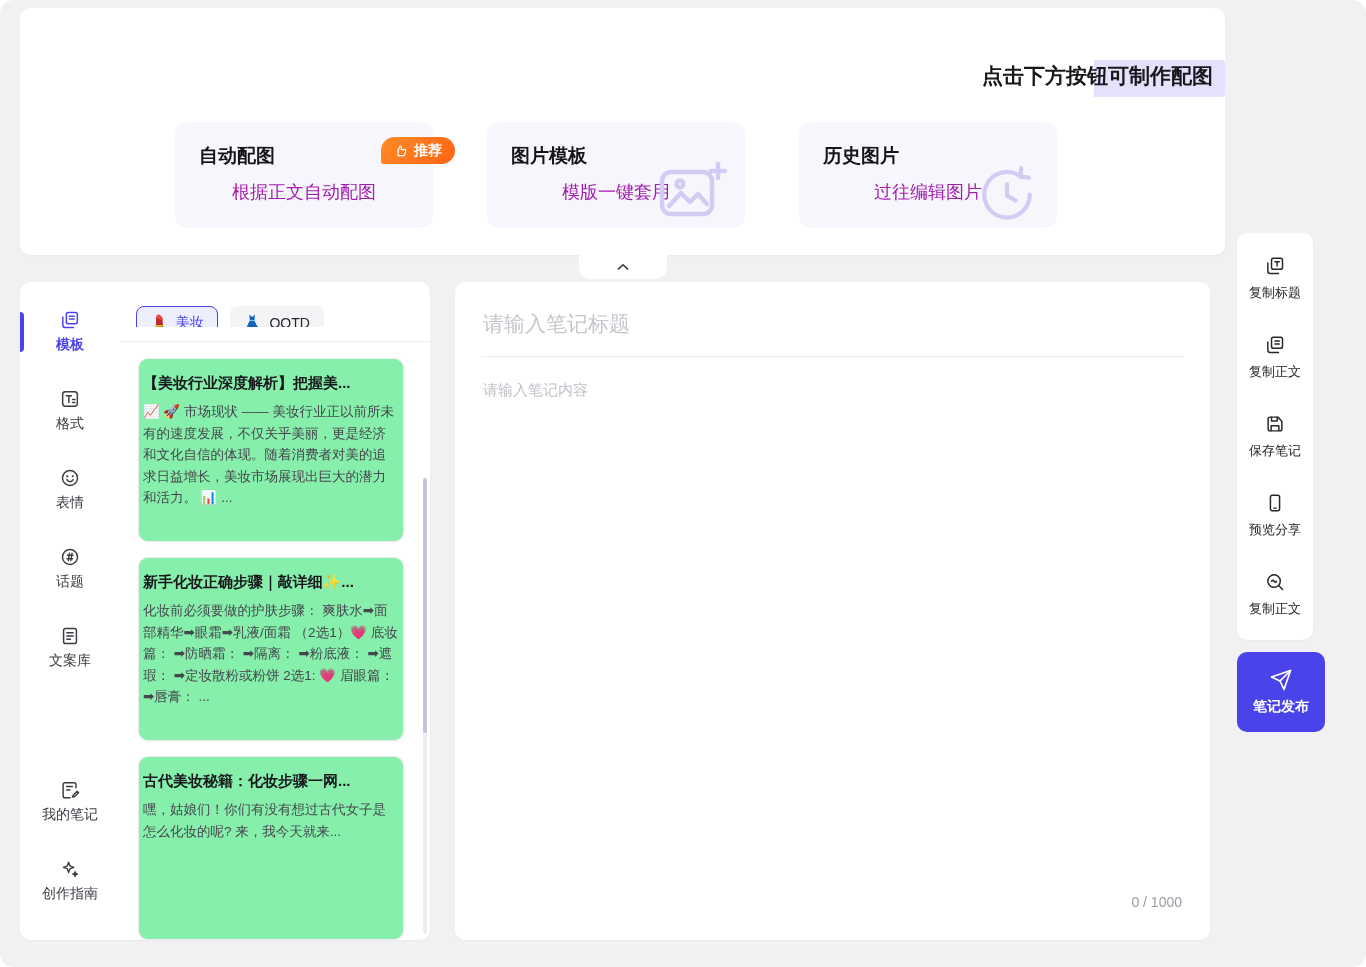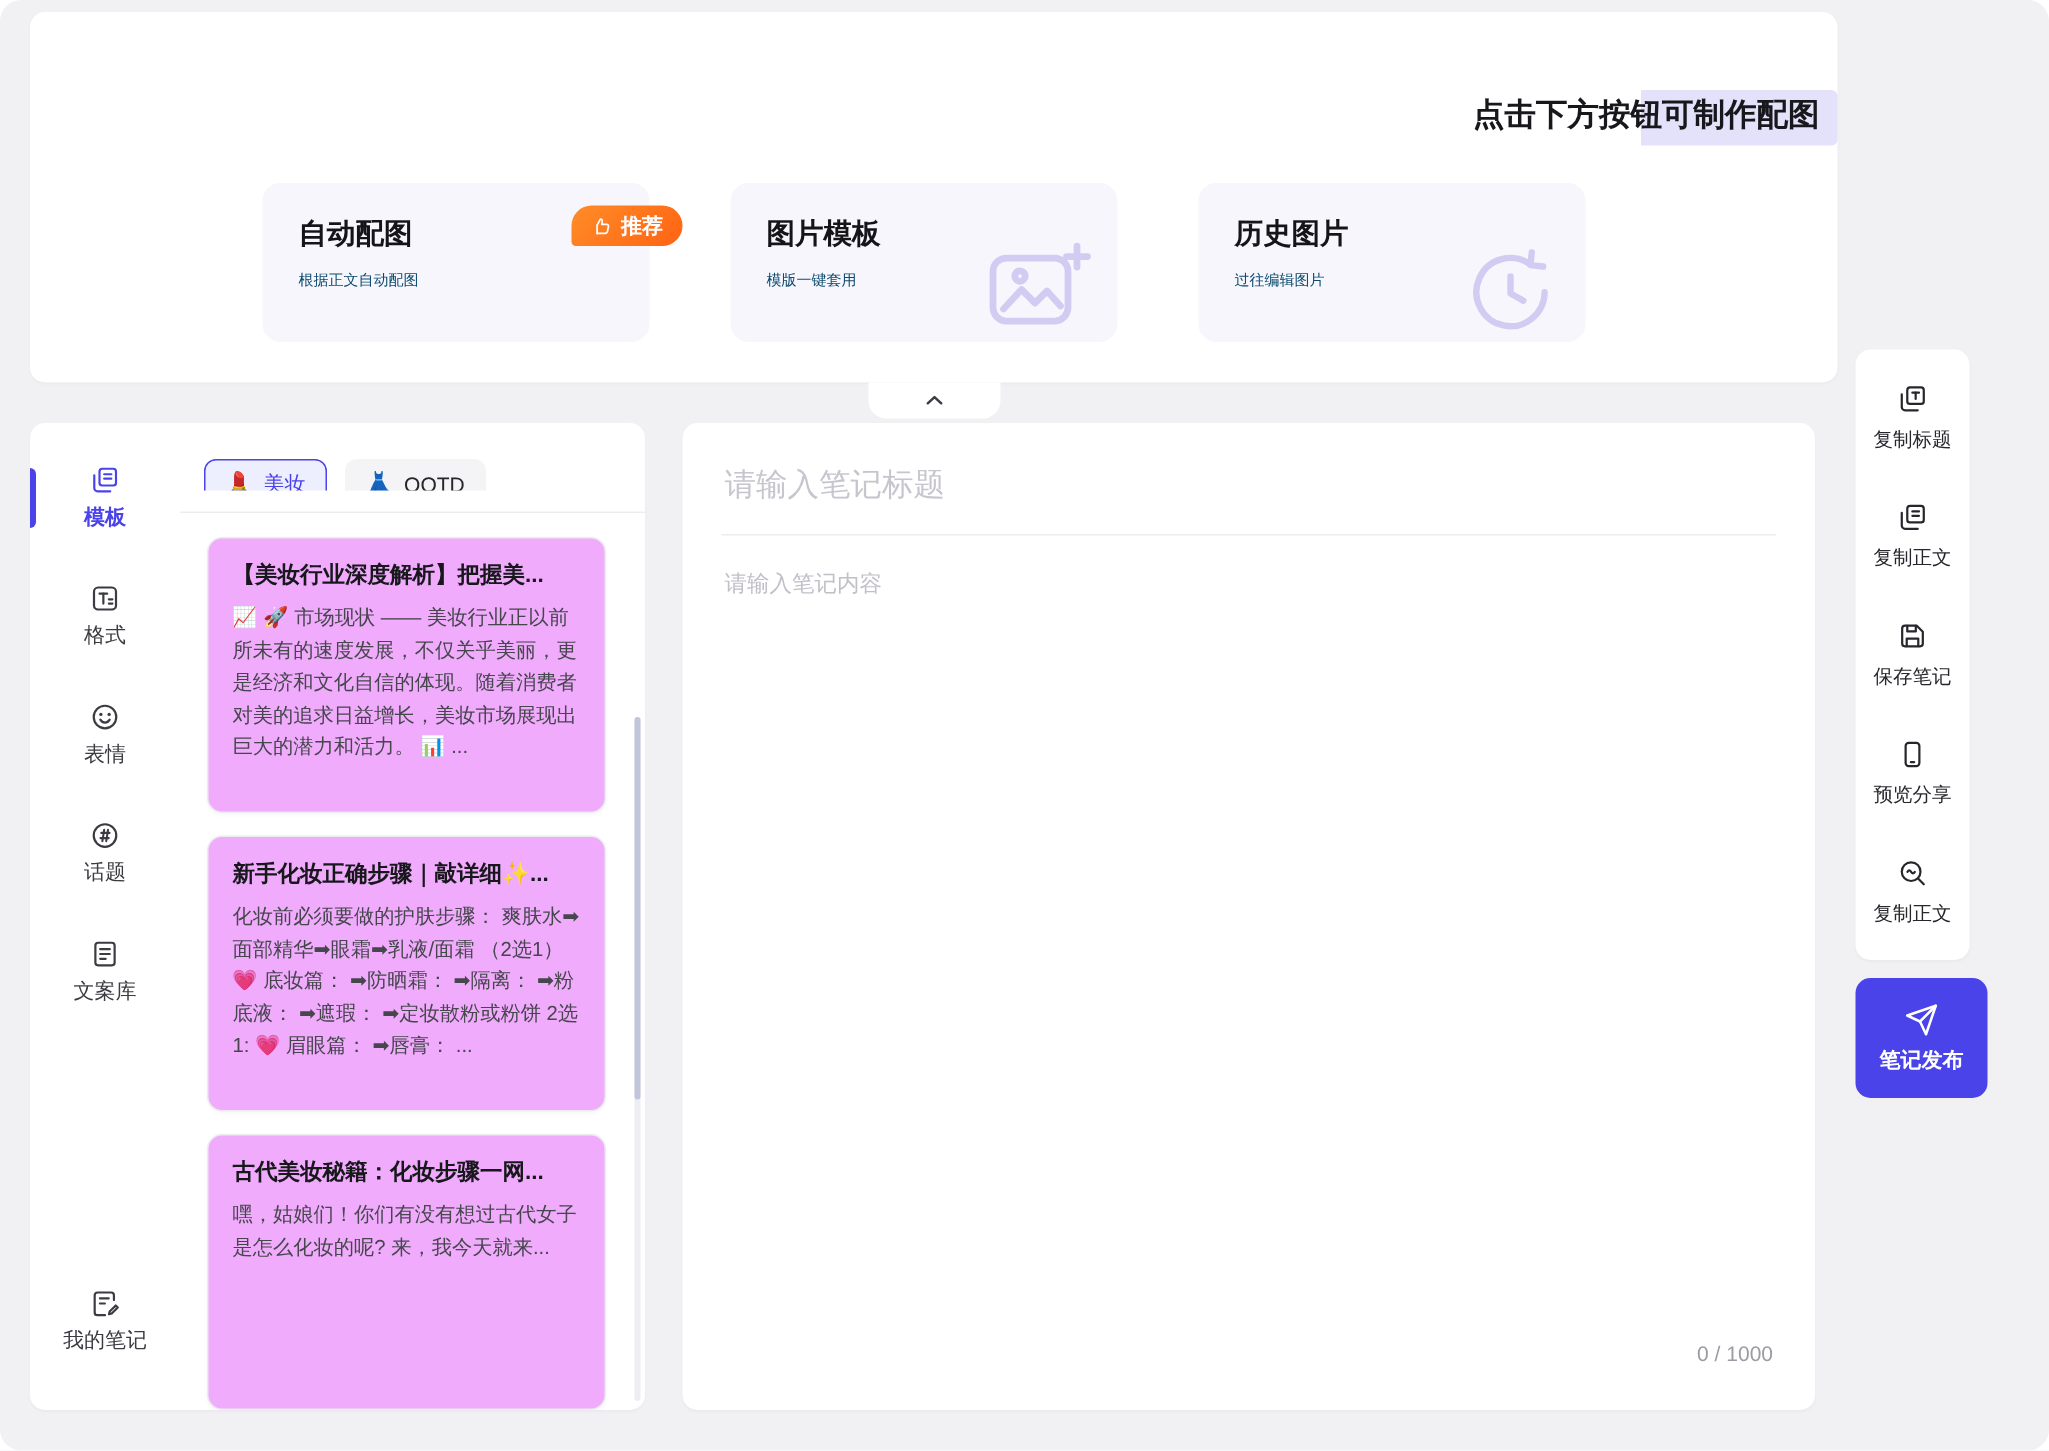--- a/index.html
+++ b/index.html
@@ -35,7 +35,7 @@
     padding: 21px 24px; cursor: pointer;
   }
   .oc-title { font-size: 19px; font-weight: 700; color: #141419; margin-bottom: 11px; }
-  .oc-sub { font-size: 10px; color: #0c4a6e; }
+  .oc-sub { font-size: 18px; color: #a21caf; text-align: center; }
   .oc-icon { position: absolute; right: 14px; bottom: 6px; color: var(--icon_light, #d2ccf2); }
   .rec-badge {
     position: absolute; top: -13px; right: -22px; height: 27px;

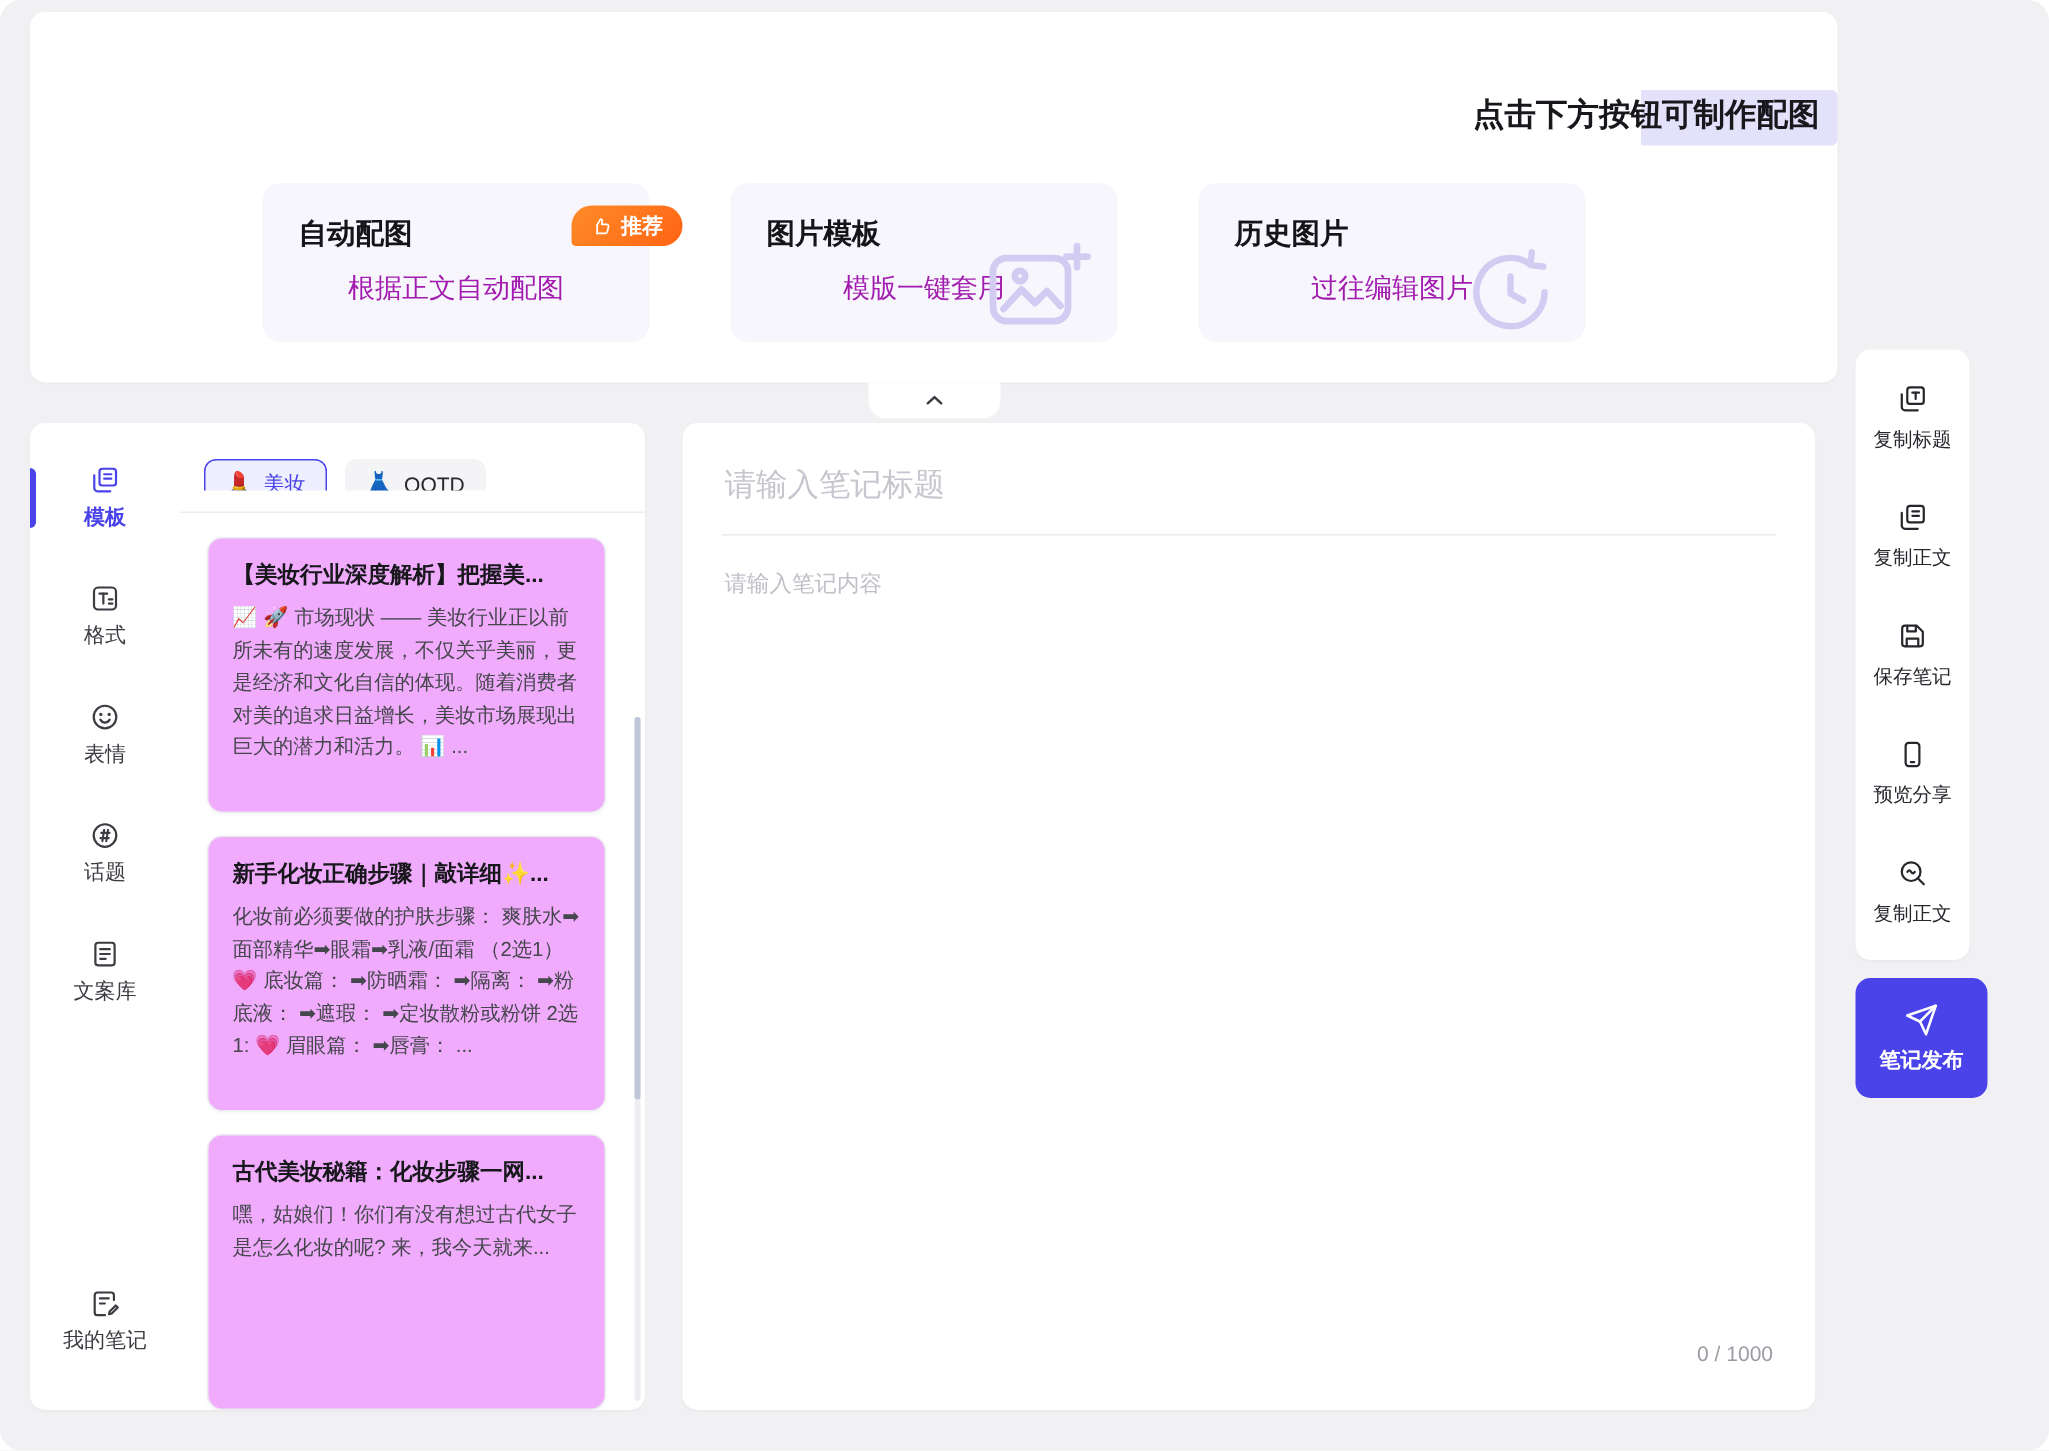--- a/index.html
+++ b/index.html
@@ -82,8 +82,8 @@
 
   .tpl-list { padding: 16px 8px 0 2px; display: flex; flex-direction: column; gap: 15px; }
   .tpl-card {
-    height: 184px; background: #f0abfc; border: 1px solid #ebebf0; border-radius: 10px;
-    padding: 15px 16px; overflow: hidden; cursor: pointer;
+    height: 184px; background: #86efac; border: 1px solid #ebebf0; border-radius: 10px;
+    padding: 15px 4px; overflow: hidden; cursor: pointer;
     box-shadow: 0 1px 3px rgba(30,30,60,.04); flex: none;
   }
   .tpl-title {

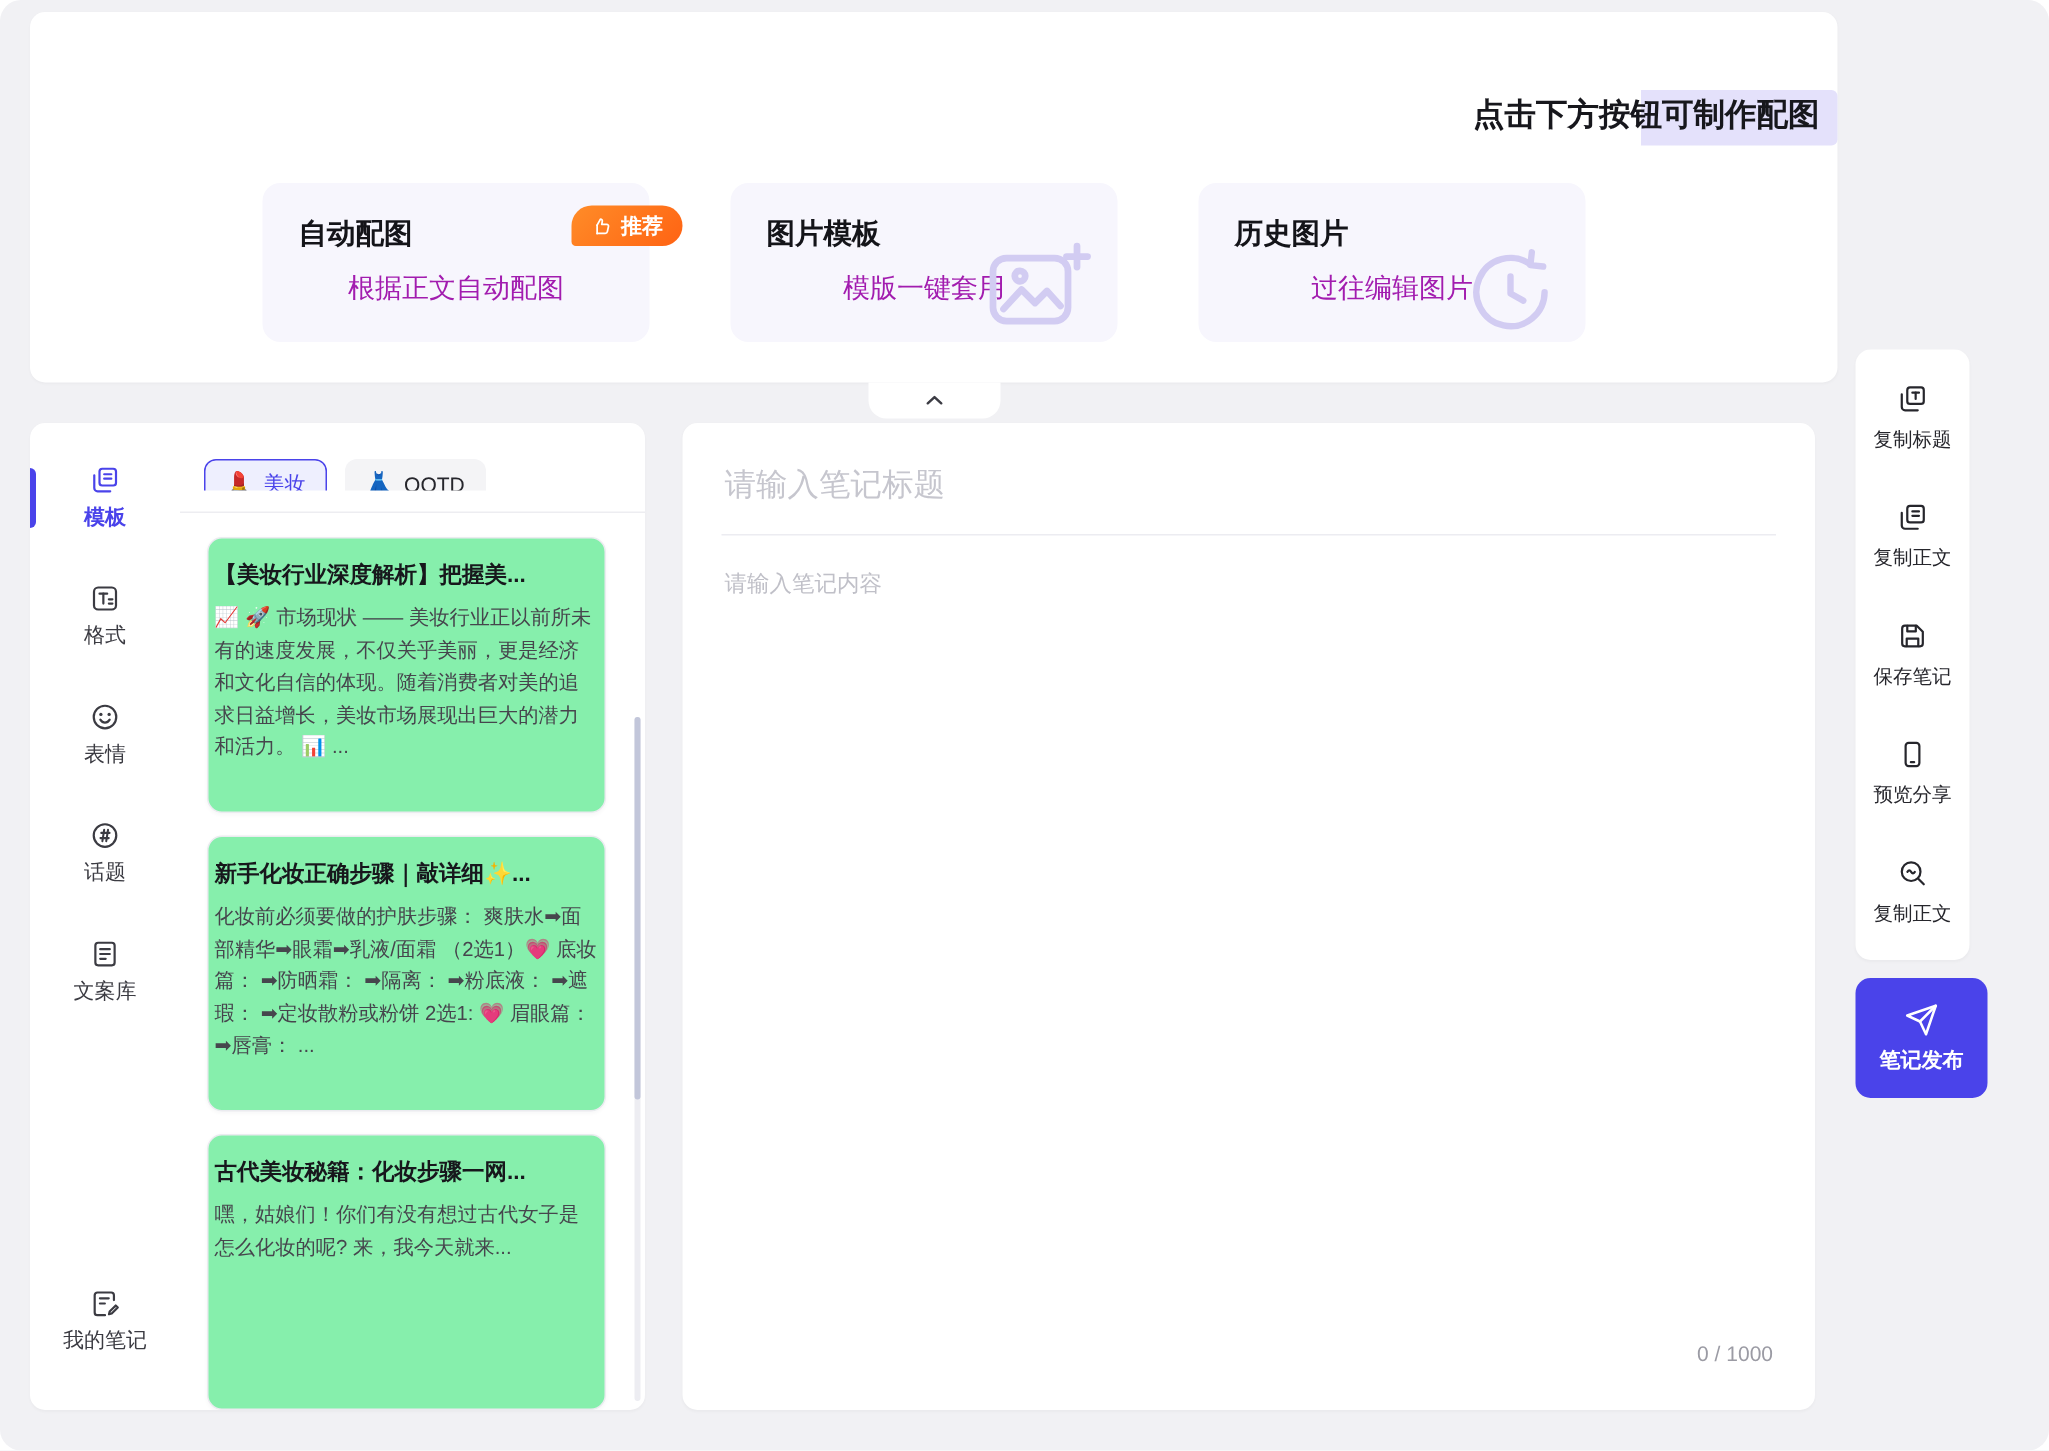--- a/index.html
+++ b/index.html
@@ -254,6 +254,14 @@
         <span class="nv-label">我的笔记</span>
       </div>
 
+      <div class="nav-item">
+
+        <svg width="22" height="22" viewBox="0 0 24 24" fill="none" stroke="currentColor" stroke-width="1.5" stroke-linecap="round" stroke-linejoin="round">
+            <path d="M10.5 4.5L12 8.7l4.2 1.5-4.2 1.5-1.5 4.2L9 11.7 4.8 10.2 9 8.7z"></path>
+            <path d="M17.6 14.9l.7 1.9 1.9.7-1.9.7-.7 1.9-.7-1.9-1.9-.7 1.9-.7z"></path>
+          </svg>
+        <span class="nv-label">创作指南</span>
+      </div>
 
     </nav>
 

